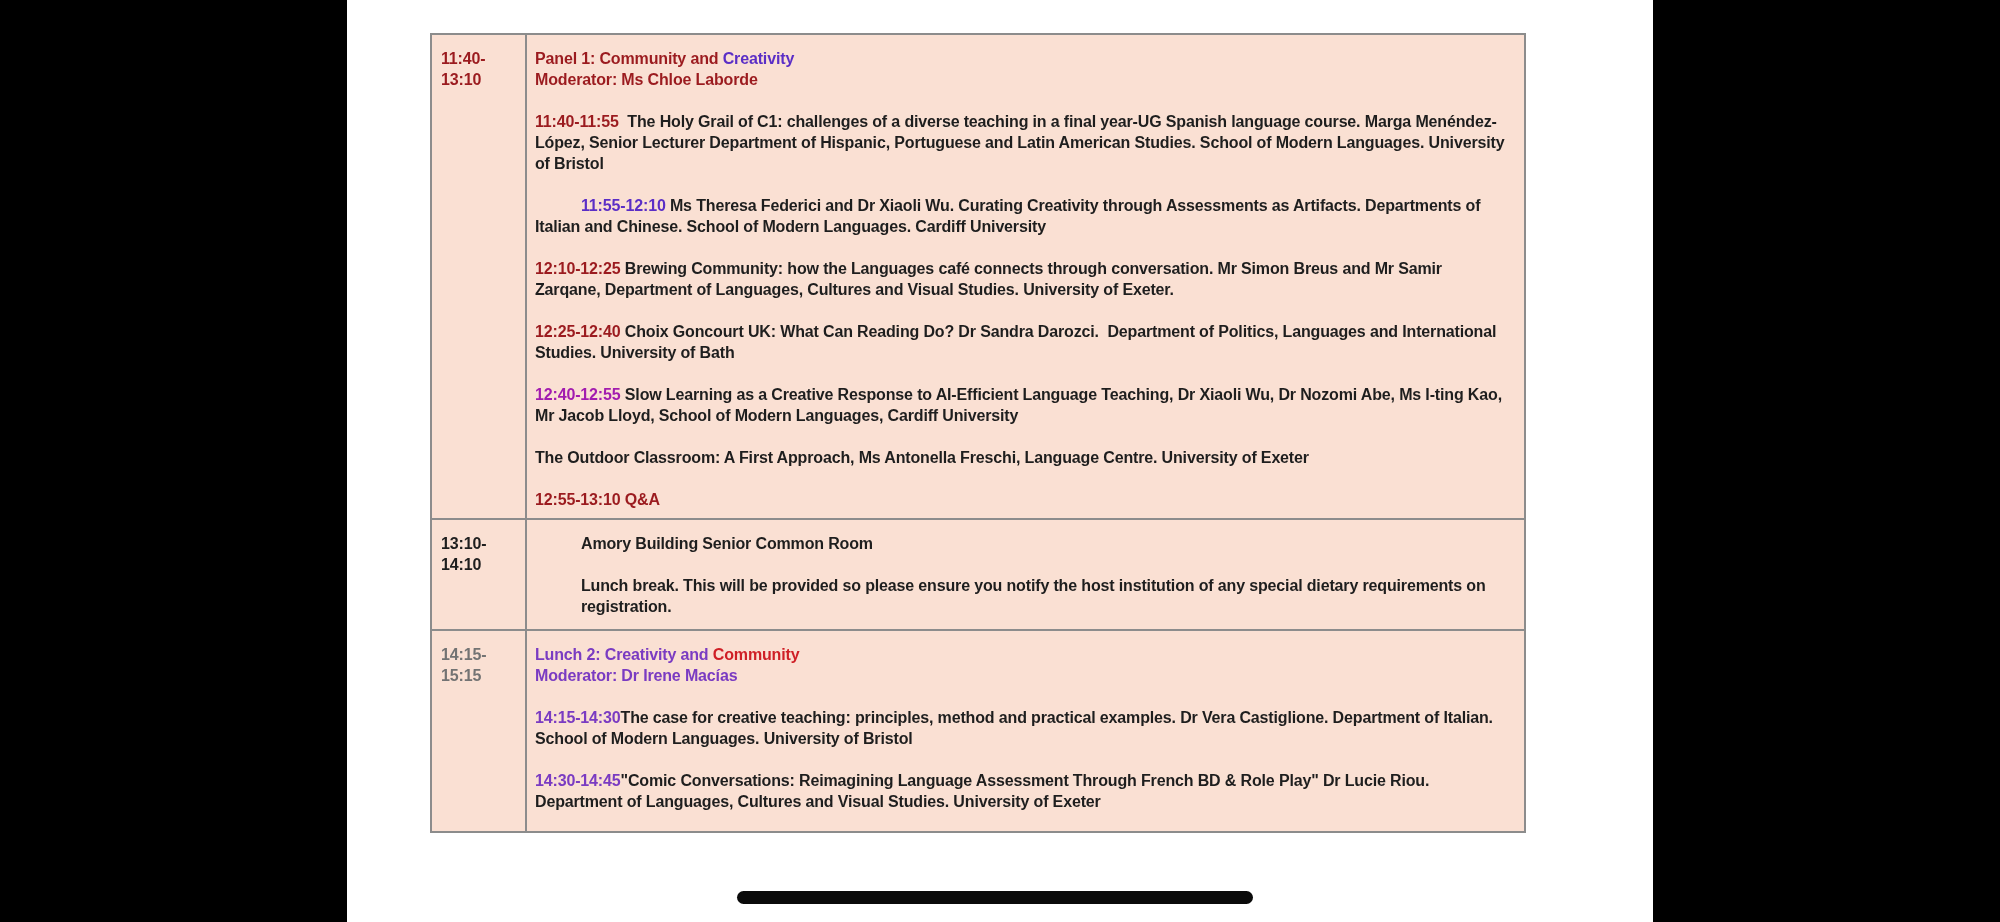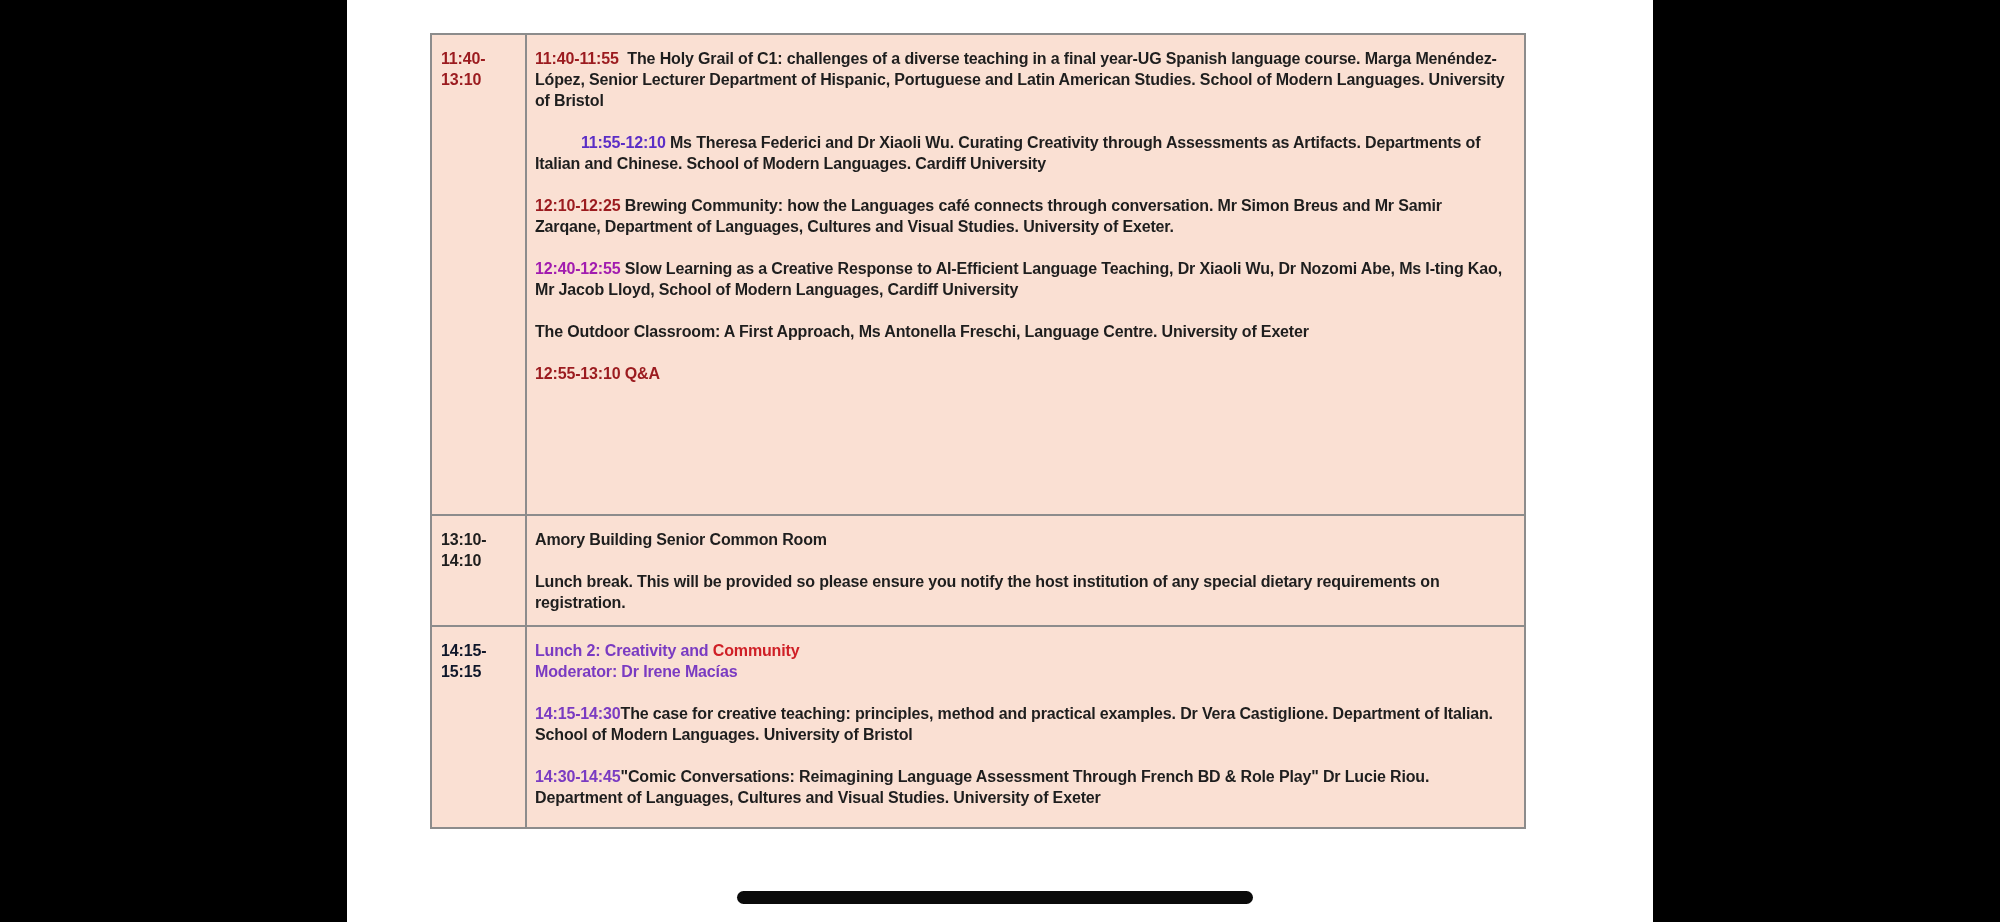--- a/index.html
+++ b/index.html
@@ -65,6 +65,7 @@
       <div class="row">
         <div class="time-cell"><span style="color: rgb(155, 27, 31);">11:40-13:10</span></div>
         <div class="session-cell">
+          <p><span style="color: rgb(155, 27, 31);">Panel 1: Community and </span><span style="color: rgb(91, 46, 198);">Creativity</span><br><span style="color: rgb(155, 27, 31);">Moderator: Ms Chloe Laborde</span></p>
           <p><span style="color: rgb(155, 27, 31);">11:40-11:55  </span><span style="color: rgb(30, 30, 30);">The Holy Grail of C1: challenges of a diverse teaching in a final year-UG Spanish language course. Marga Menéndez-López, Senior Lecturer Department of Hispanic, Portuguese and Latin American Studies. School of Modern Languages. University of Bristol</span></p>
           <p><span style="color: rgb(91, 46, 198); margin-left: 46px;">11:55-12:10 </span><span style="color: rgb(30, 30, 30);">Ms Theresa Federici and Dr Xiaoli Wu. Curating Creativity through Assessments as Artifacts. Departments of Italian and Chinese. School of Modern Languages. Cardiff University</span></p>
           <p><span style="color: rgb(155, 27, 31);">12:10-12:25 </span><span style="color: rgb(30, 30, 30);">Brewing Community: how the Languages café connects through conversation. Mr Simon Breus and Mr Samir Zarqane, Department of Languages, Cultures and Visual Studies. University of Exeter.</span></p>

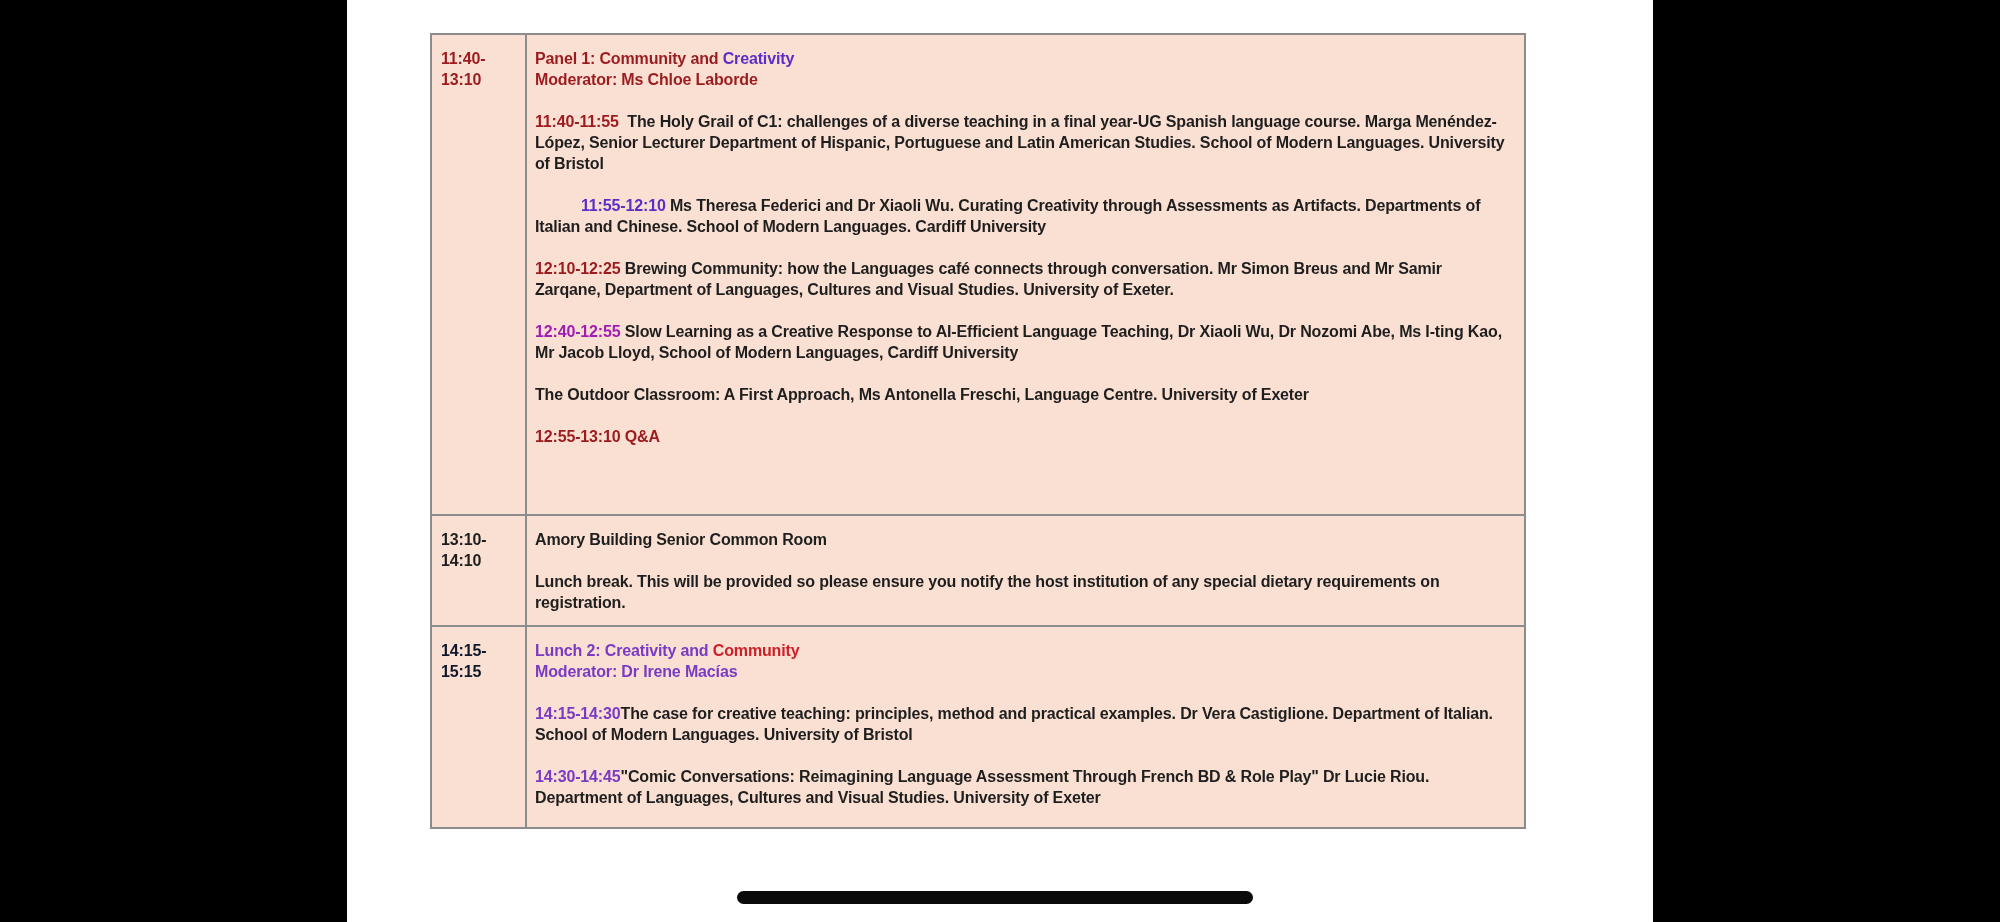--- a/index.html
+++ b/index.html
@@ -69,6 +69,7 @@
           <p><span style="color: rgb(155, 27, 31);">11:40-11:55  </span><span style="color: rgb(30, 30, 30);">The Holy Grail of C1: challenges of a diverse teaching in a final year-UG Spanish language course. Marga Menéndez-López, Senior Lecturer Department of Hispanic, Portuguese and Latin American Studies. School of Modern Languages. University of Bristol</span></p>
           <p><span style="color: rgb(91, 46, 198); margin-left: 46px;">11:55-12:10 </span><span style="color: rgb(30, 30, 30);">Ms Theresa Federici and Dr Xiaoli Wu. Curating Creativity through Assessments as Artifacts. Departments of Italian and Chinese. School of Modern Languages. Cardiff University</span></p>
           <p><span style="color: rgb(155, 27, 31);">12:10-12:25 </span><span style="color: rgb(30, 30, 30);">Brewing Community: how the Languages café connects through conversation. Mr Simon Breus and Mr Samir Zarqane, Department of Languages, Cultures and Visual Studies. University of Exeter.</span></p>
+          <p><span style="color: rgb(155, 27, 31);">12:25-12:40 </span><span style="color: rgb(30, 30, 30);">Choix Goncourt UK: What Can Reading Do? Dr Sandra Darozci.  Department of Politics, Languages and International Studies. University of Bath</span></p>
           <p><span style="color: #a21caf;">12:40-12:55 </span><span style="color: rgb(30, 30, 30);">Slow Learning as a Creative Response to AI-Efficient Language Teaching, Dr Xiaoli Wu, Dr Nozomi Abe, Ms I-ting Kao, Mr Jacob Lloyd, School of Modern Languages, Cardiff University</span></p>
           <p><span style="color: rgb(30, 30, 30);">The Outdoor Classroom: A First Approach, Ms Antonella Freschi, Language Centre. University of Exeter</span></p>
           <p><span style="color: rgb(155, 27, 31);">12:55-13:10 Q&amp;A</span></p>

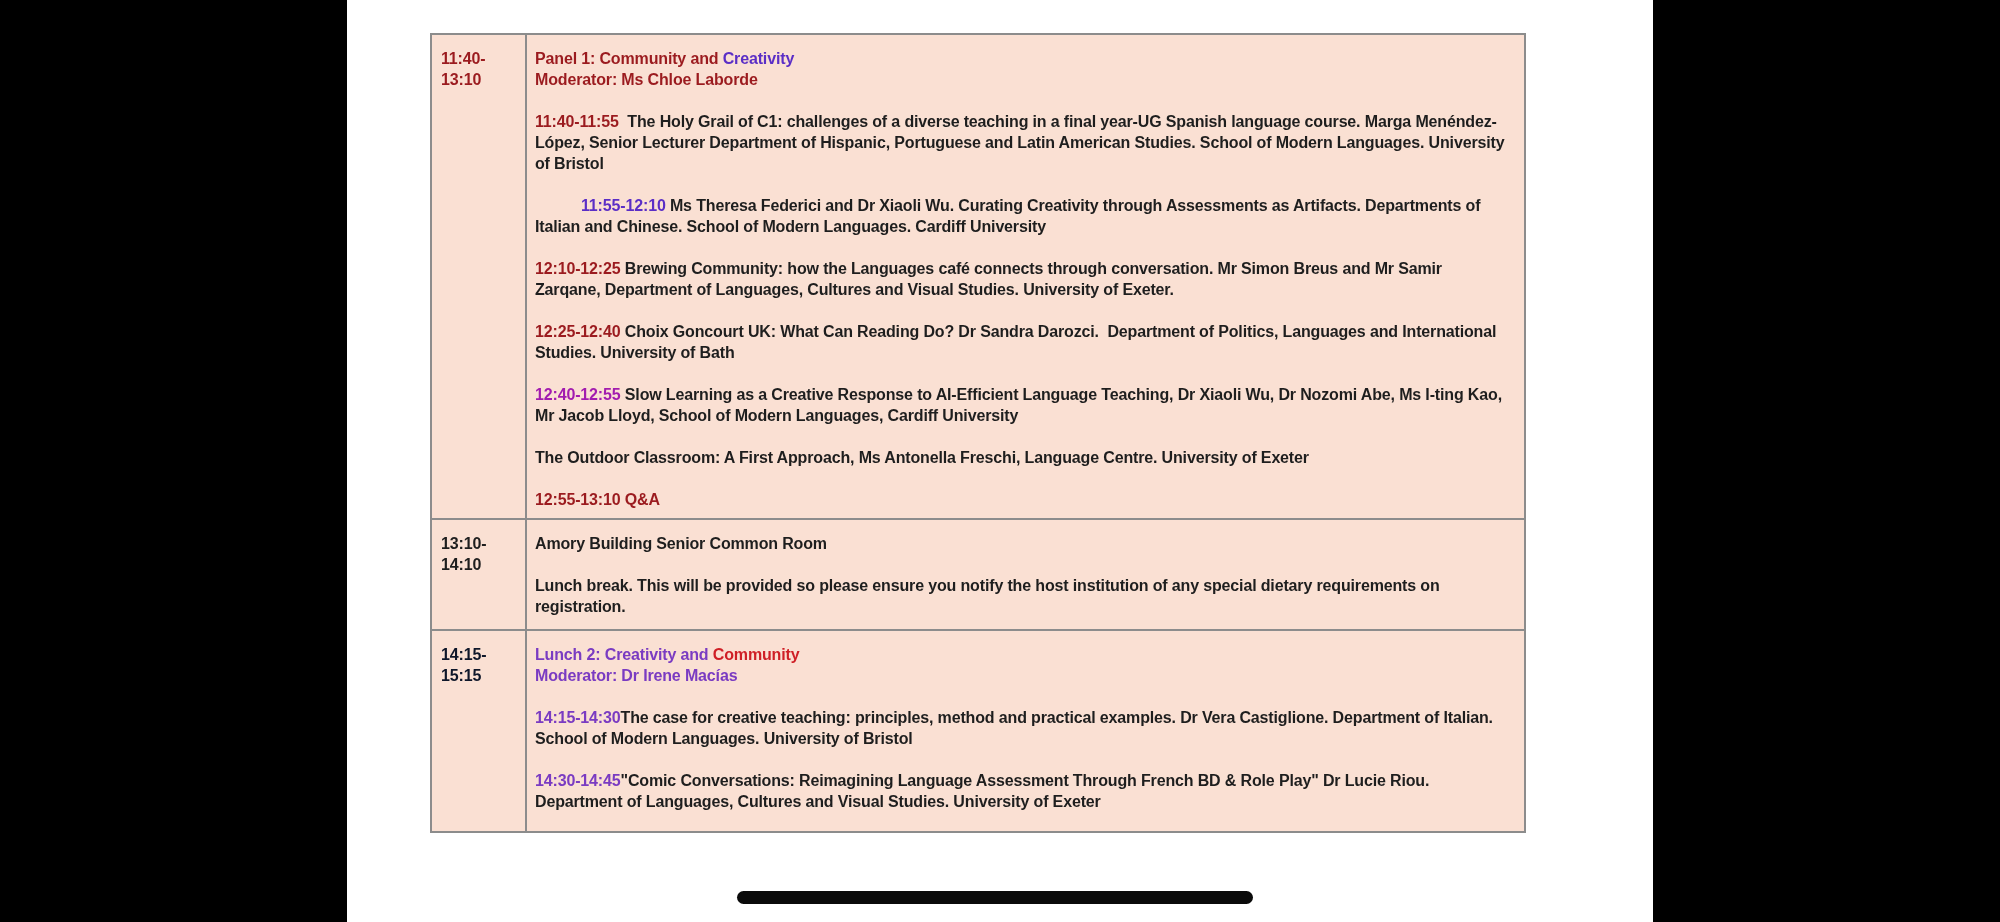--- a/index.html
+++ b/index.html
@@ -28,7 +28,7 @@
   .row { display: flex; align-items: stretch; background: #fae0d3; }
   .row + .row { border-top: 2px solid #8c8c8c; }
   .row:nth-child(1) { min-height: 479px; }
-  .row:nth-child(2) { min-height: 109px; }
+  .row:nth-child(2) { min-height: 109px; gap: 46px; }
   .row:nth-child(3) { min-height: 200px; }
   .time-cell {
     flex: 0 0 82px; width: 82px;

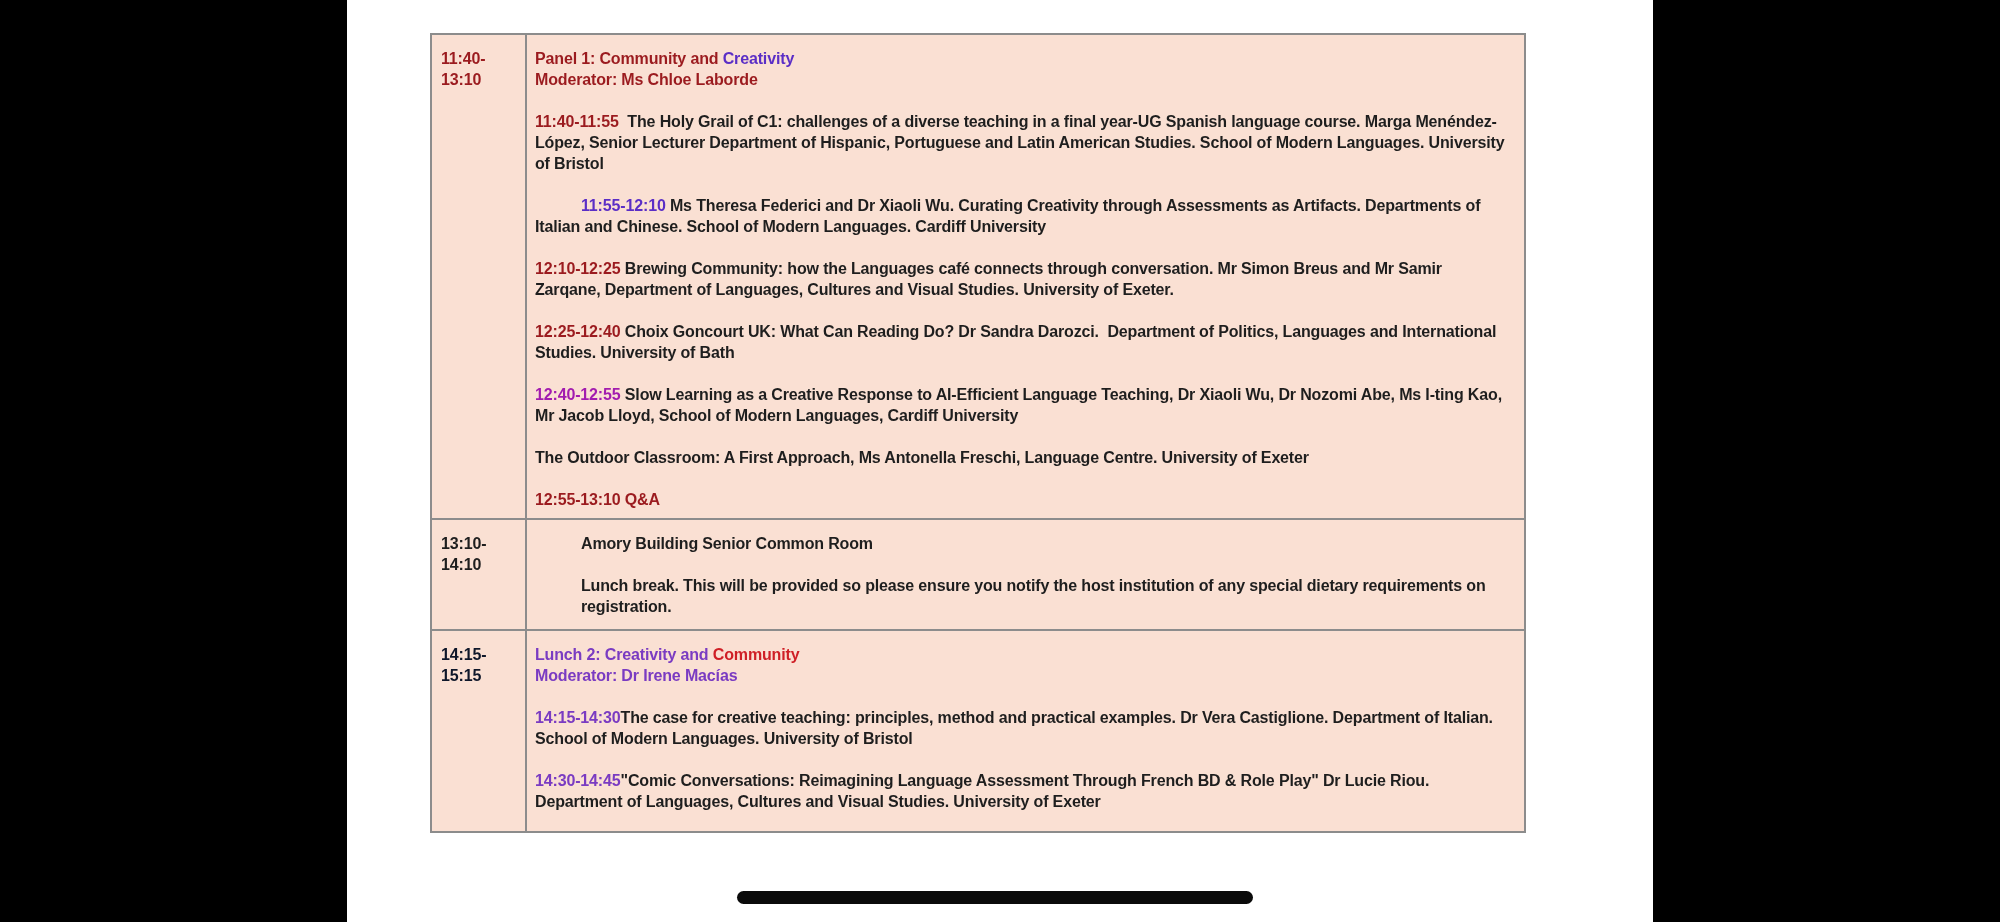--- a/index.html
+++ b/index.html
@@ -83,7 +83,7 @@
         </div>
       </div>
       <div class="row">
-        <div class="time-cell"><span style="color: #0f172a;">14:15-15:15</span></div>
+        <div class="time-cell"><span style="color: #737373;">14:15-15:15</span></div>
         <div class="session-cell">
           <p><span style="color: rgb(122, 59, 194);">Lunch 2: Creativity and </span><span style="color: rgb(207, 31, 38);">Community</span><br><span style="color: rgb(122, 59, 194);">Moderator: Dr Irene Macías</span></p>
           <p><span style="color: rgb(122, 59, 194);">14:15-14:30</span><span style="color: rgb(30, 30, 30);">The case for creative teaching: principles, method and practical examples. Dr Vera Castiglione. Department of Italian. School of Modern Languages. University of Bristol</span></p>

